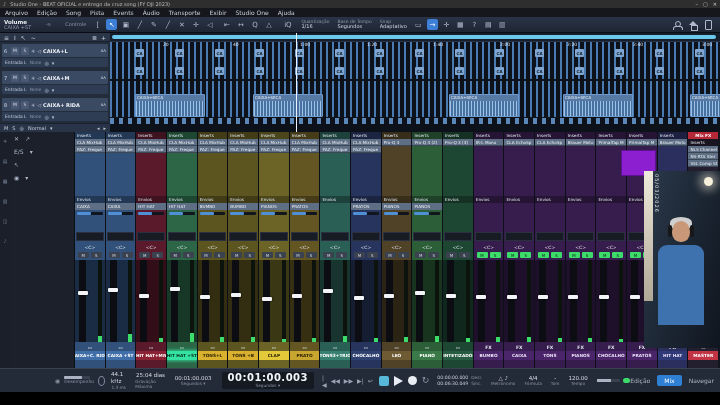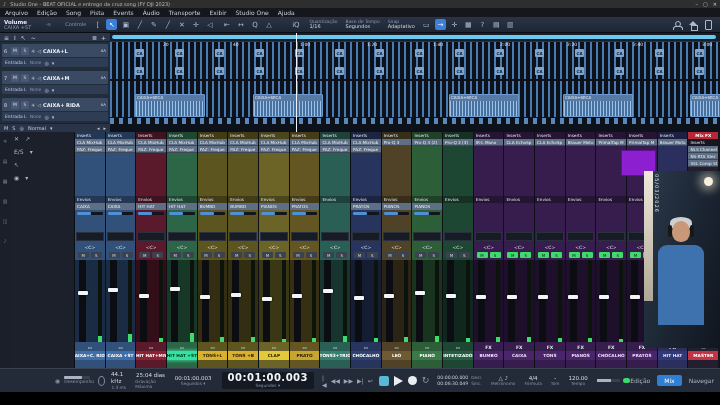--- a/index.html
+++ b/index.html
@@ -205,7 +205,7 @@
       <div class="tbtn">Q</div>
       <div class="tbtn">△</div>
     </div>
-  <div class="tbtn" style="margin-left:16px">iQ</div>
+  <div class="tbtn" style="margin-left:8px">iQ</div>
   <div class="stack">
     <span class="lab">Quantização</span>
     <span class="val">1/16</span>

